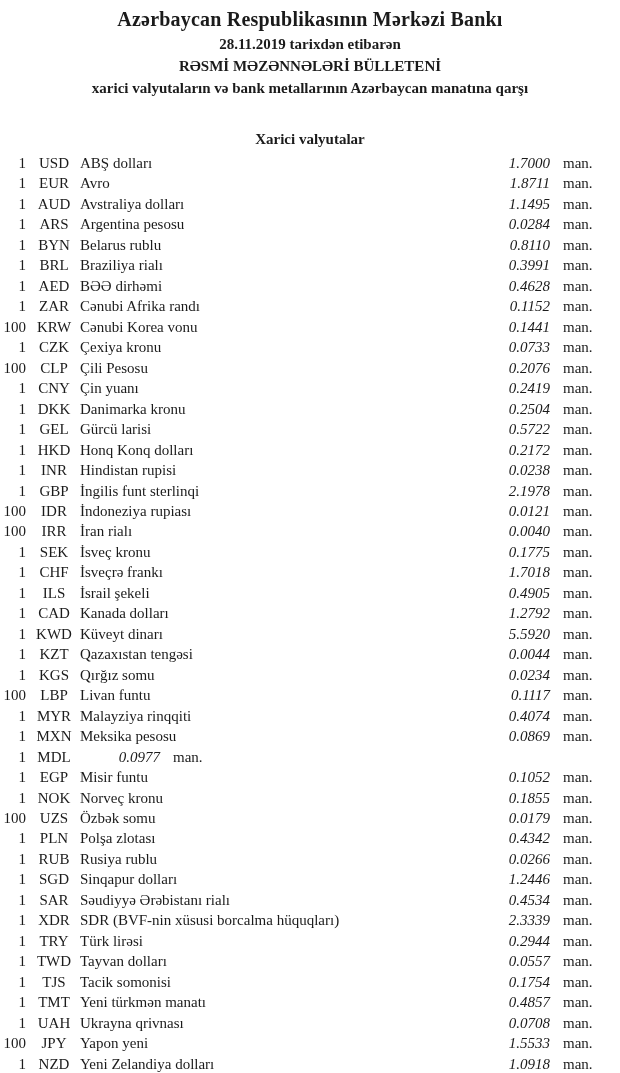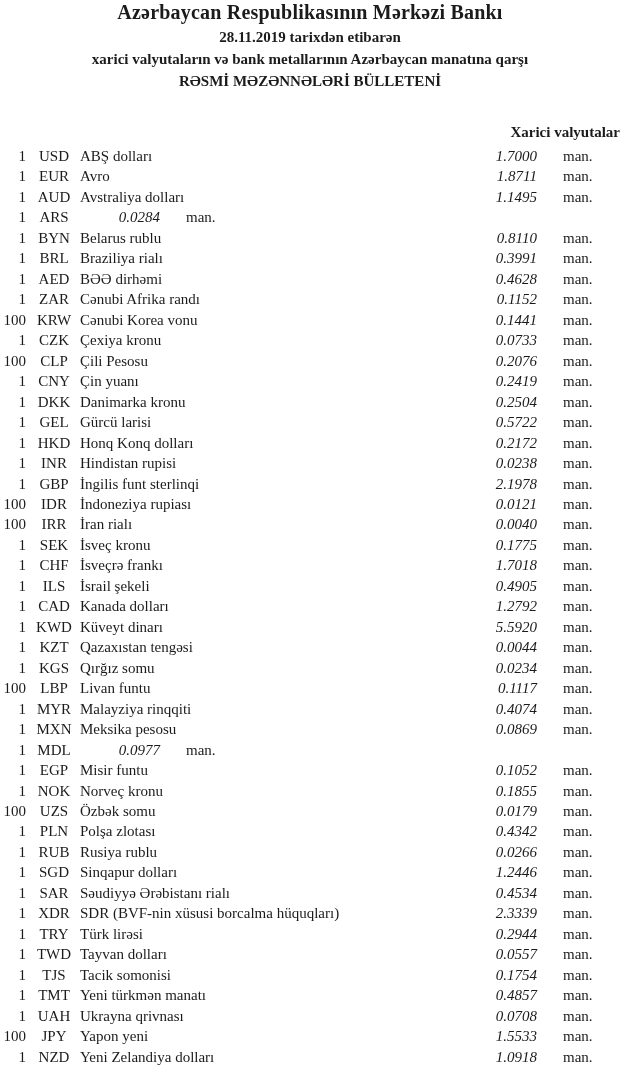--- a/index.html
+++ b/index.html
@@ -20,6 +20,7 @@
     background: #ffffff;
   }
   .title {
+    margin-top: 7px;
     font-size: 20px;
     font-weight: bold;
     text-align: center;

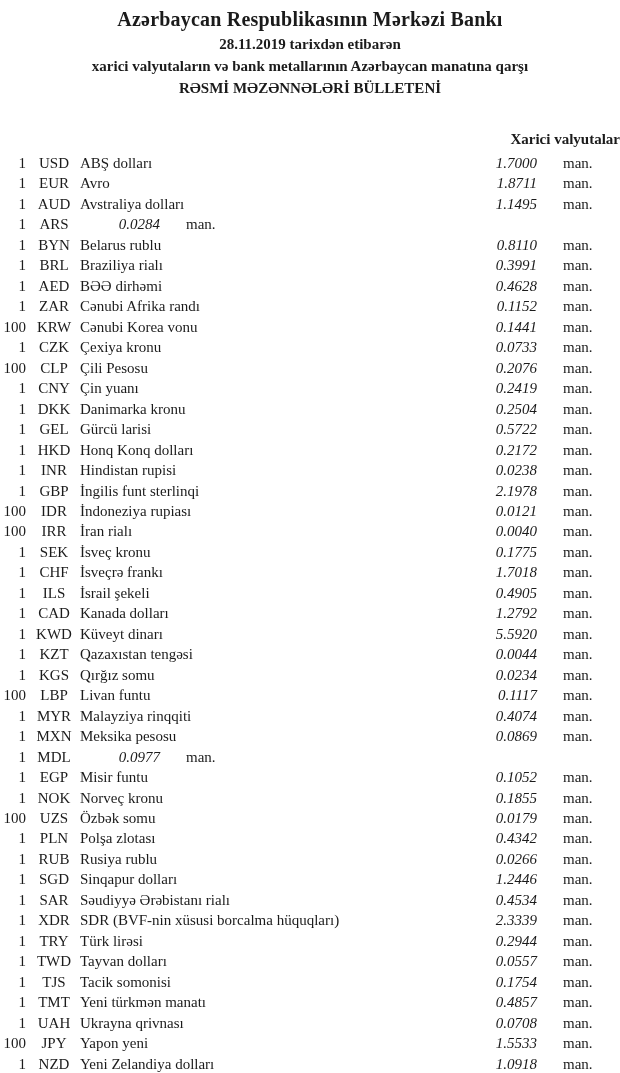--- a/index.html
+++ b/index.html
@@ -92,8 +92,8 @@
     <div class="title">Azərbaycan Respublikasının Mərkəzi Bankı</div>
     <div class="subs">
       <div class="sub">28.11.2019 tarixdən etibarən</div>
+      <div class="sub">RƏSMİ MƏZƏNNƏLƏRİ BÜLLETENİ</div>
       <div class="sub">xarici valyutaların və bank metallarının Azərbaycan manatına qarşı</div>
-      <div class="sub">RƏSMİ MƏZƏNNƏLƏRİ BÜLLETENİ</div>
     </div>
   </div>
 

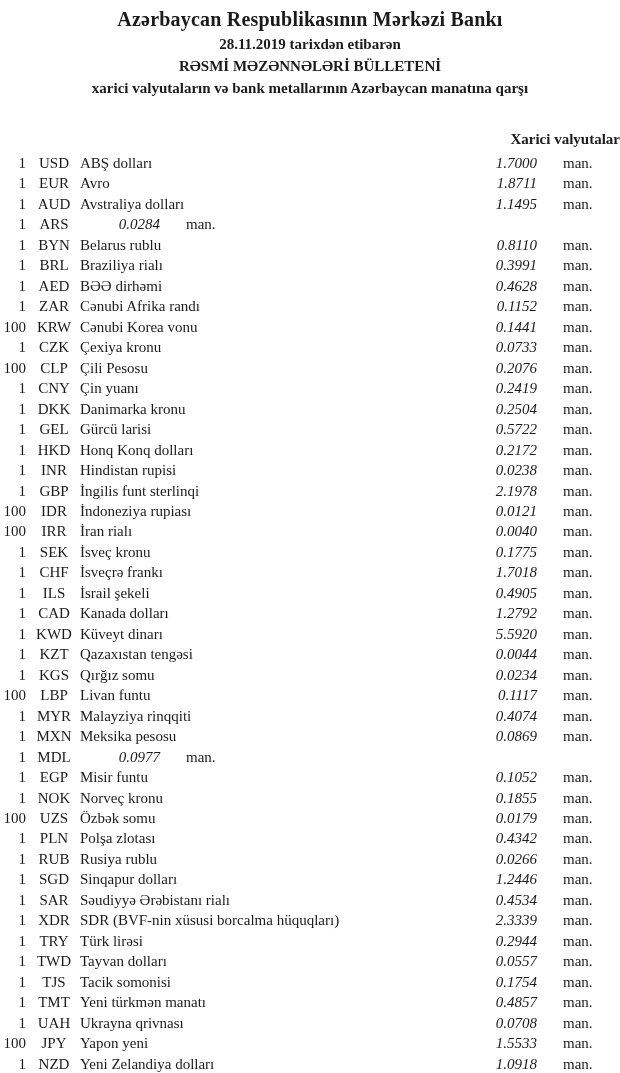--- a/index.html
+++ b/index.html
@@ -40,7 +40,7 @@
     margin-top: 30px;
     font-size: 15px;
     font-weight: bold;
-    text-align: right;
+    text-align: center;
     line-height: 21px;
   }
   .rates-table {

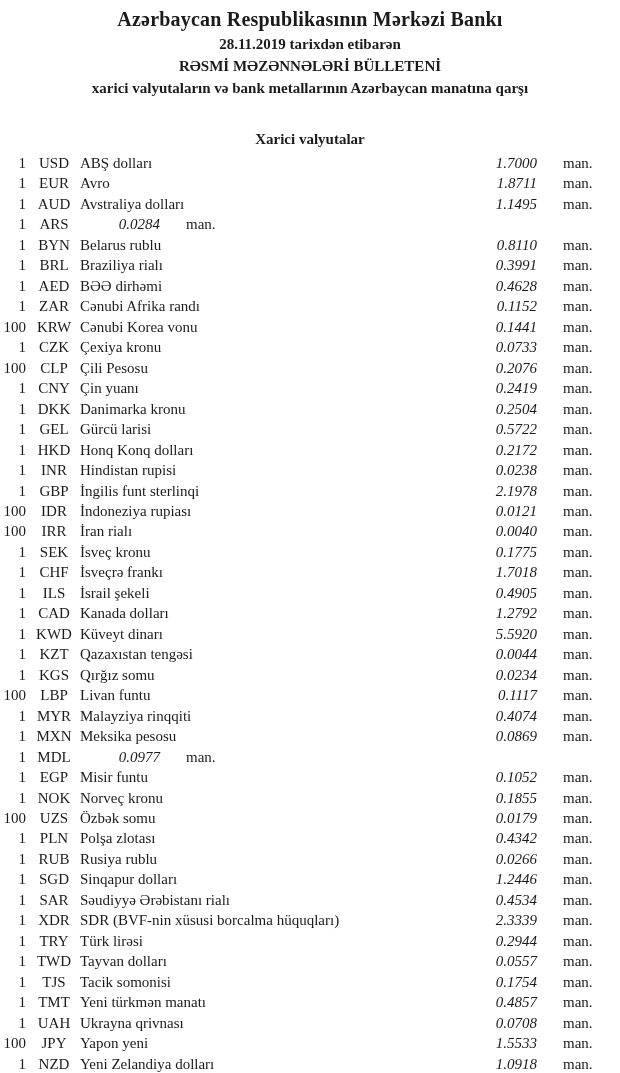--- a/index.html
+++ b/index.html
@@ -78,7 +78,7 @@
   }
   .man {
     width: 34px;
-    margin-left: 26px;
+    margin-left: 13px;
     margin-right: 23px;
     text-align: left;
   }

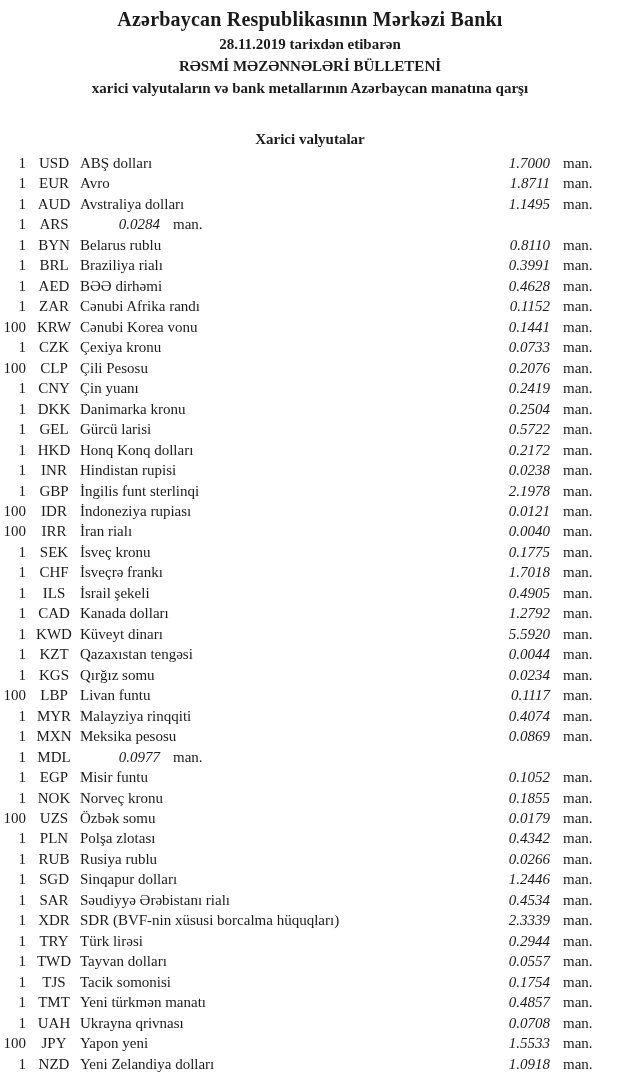--- a/index.html
+++ b/index.html
@@ -127,6 +127,7 @@
   <div class="row">
     <span class="col qty">1</span>
     <span class="col code">ARS</span>
+    <span class="col name">Argentina pesosu</span>
     <span class="col rate">0.0284</span>
     <span class="col man">man.</span>
   </div>

